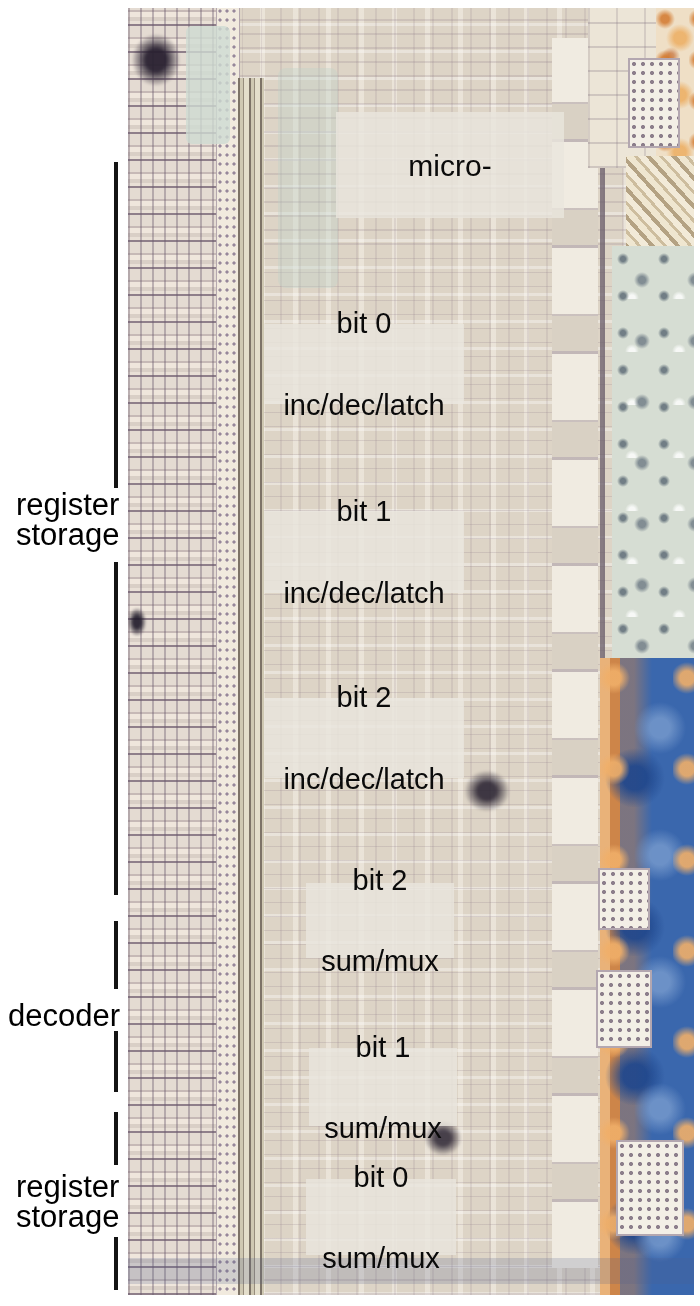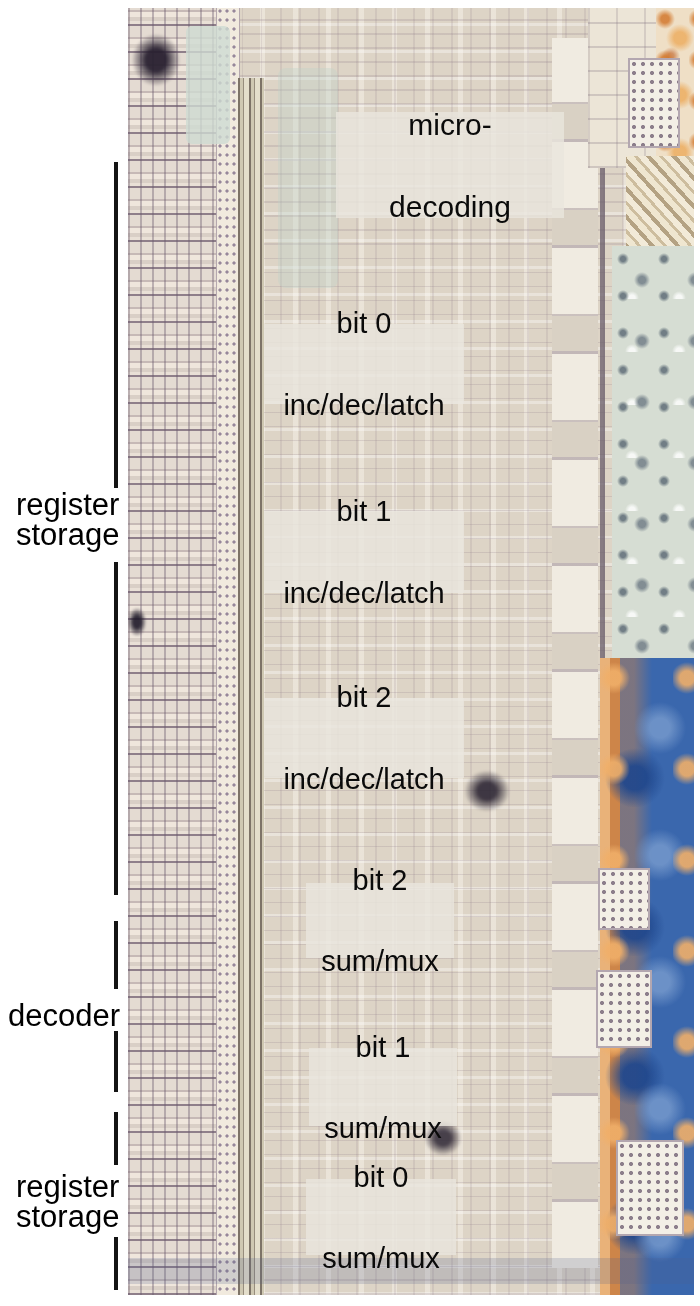--- a/index.html
+++ b/index.html
@@ -156,7 +156,6 @@
 
   <div class="blabel" id="lbl-micro">
     <span>micro-</span>
-    <span>decoding</span>
   </div>
   <div class="blabel" id="lbl-b0inc">
     <span>bit 0</span>

